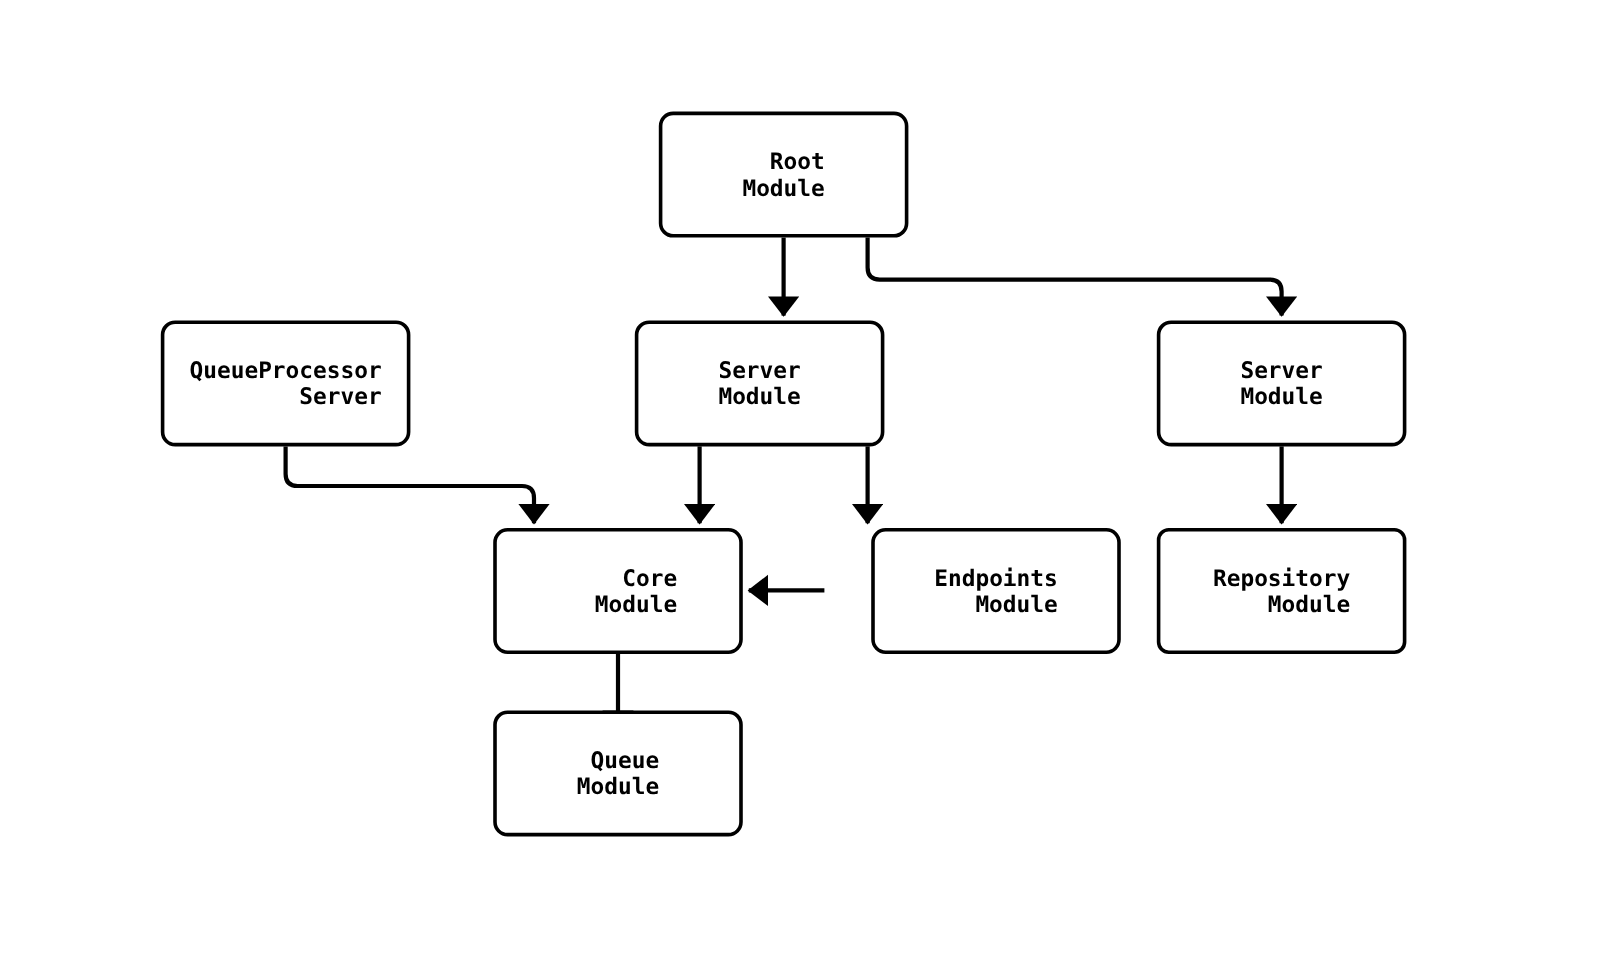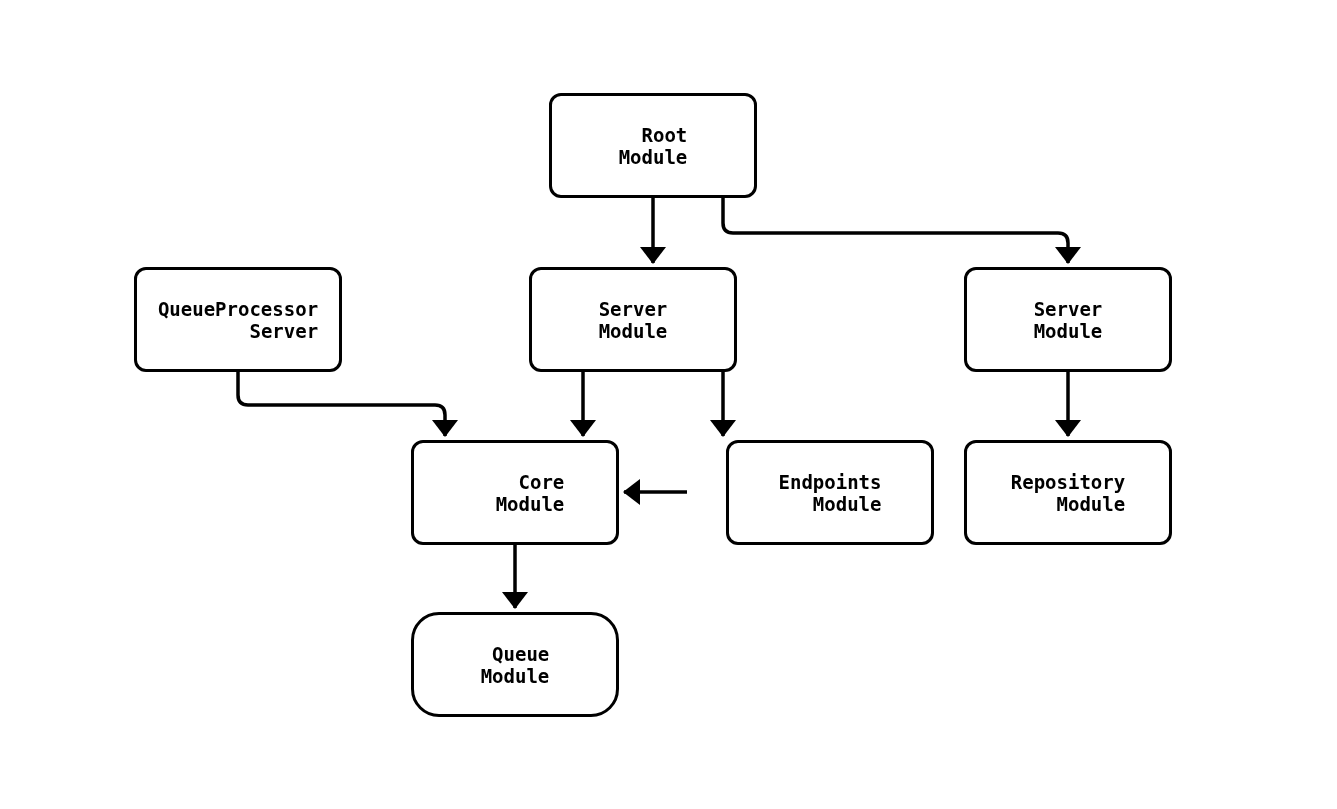--- a/index.html
+++ b/index.html
@@ -54,7 +54,7 @@
   .pos-global         { left: 964px;  top: 267px; }
   .pos-core           { left: 411px;  top: 440px; padding-left: 30px; }
   .pos-endpoints      { left: 726px;  top: 440px; }
-  .pos-repository     { left: 964px;  top: 440px; }
+  .pos-repository     { left: 964px;  top: 440px; border-radius: 10px; }
   .pos-queue          { left: 411px;  top: 612px; border-radius: 28px; }
 </style>
 </head>

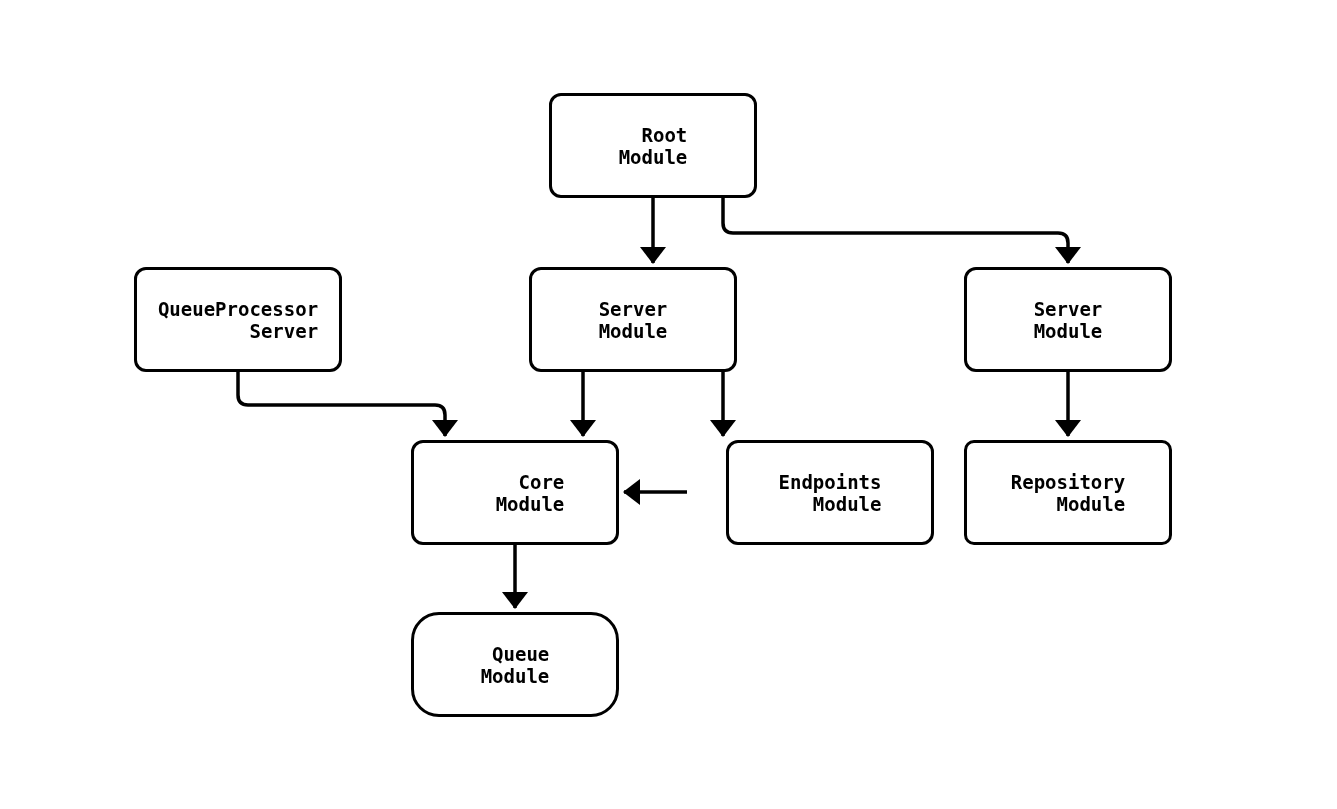--- a/index.html
+++ b/index.html
@@ -55,7 +55,7 @@
   .pos-core           { left: 411px;  top: 440px; padding-left: 30px; }
   .pos-endpoints      { left: 726px;  top: 440px; }
   .pos-repository     { left: 964px;  top: 440px; border-radius: 10px; }
-  .pos-queue          { left: 411px;  top: 612px; border-radius: 28px; }
+  .pos-queue          { left: 411px;  top: 592px; }
 </style>
 </head>
 <body>

